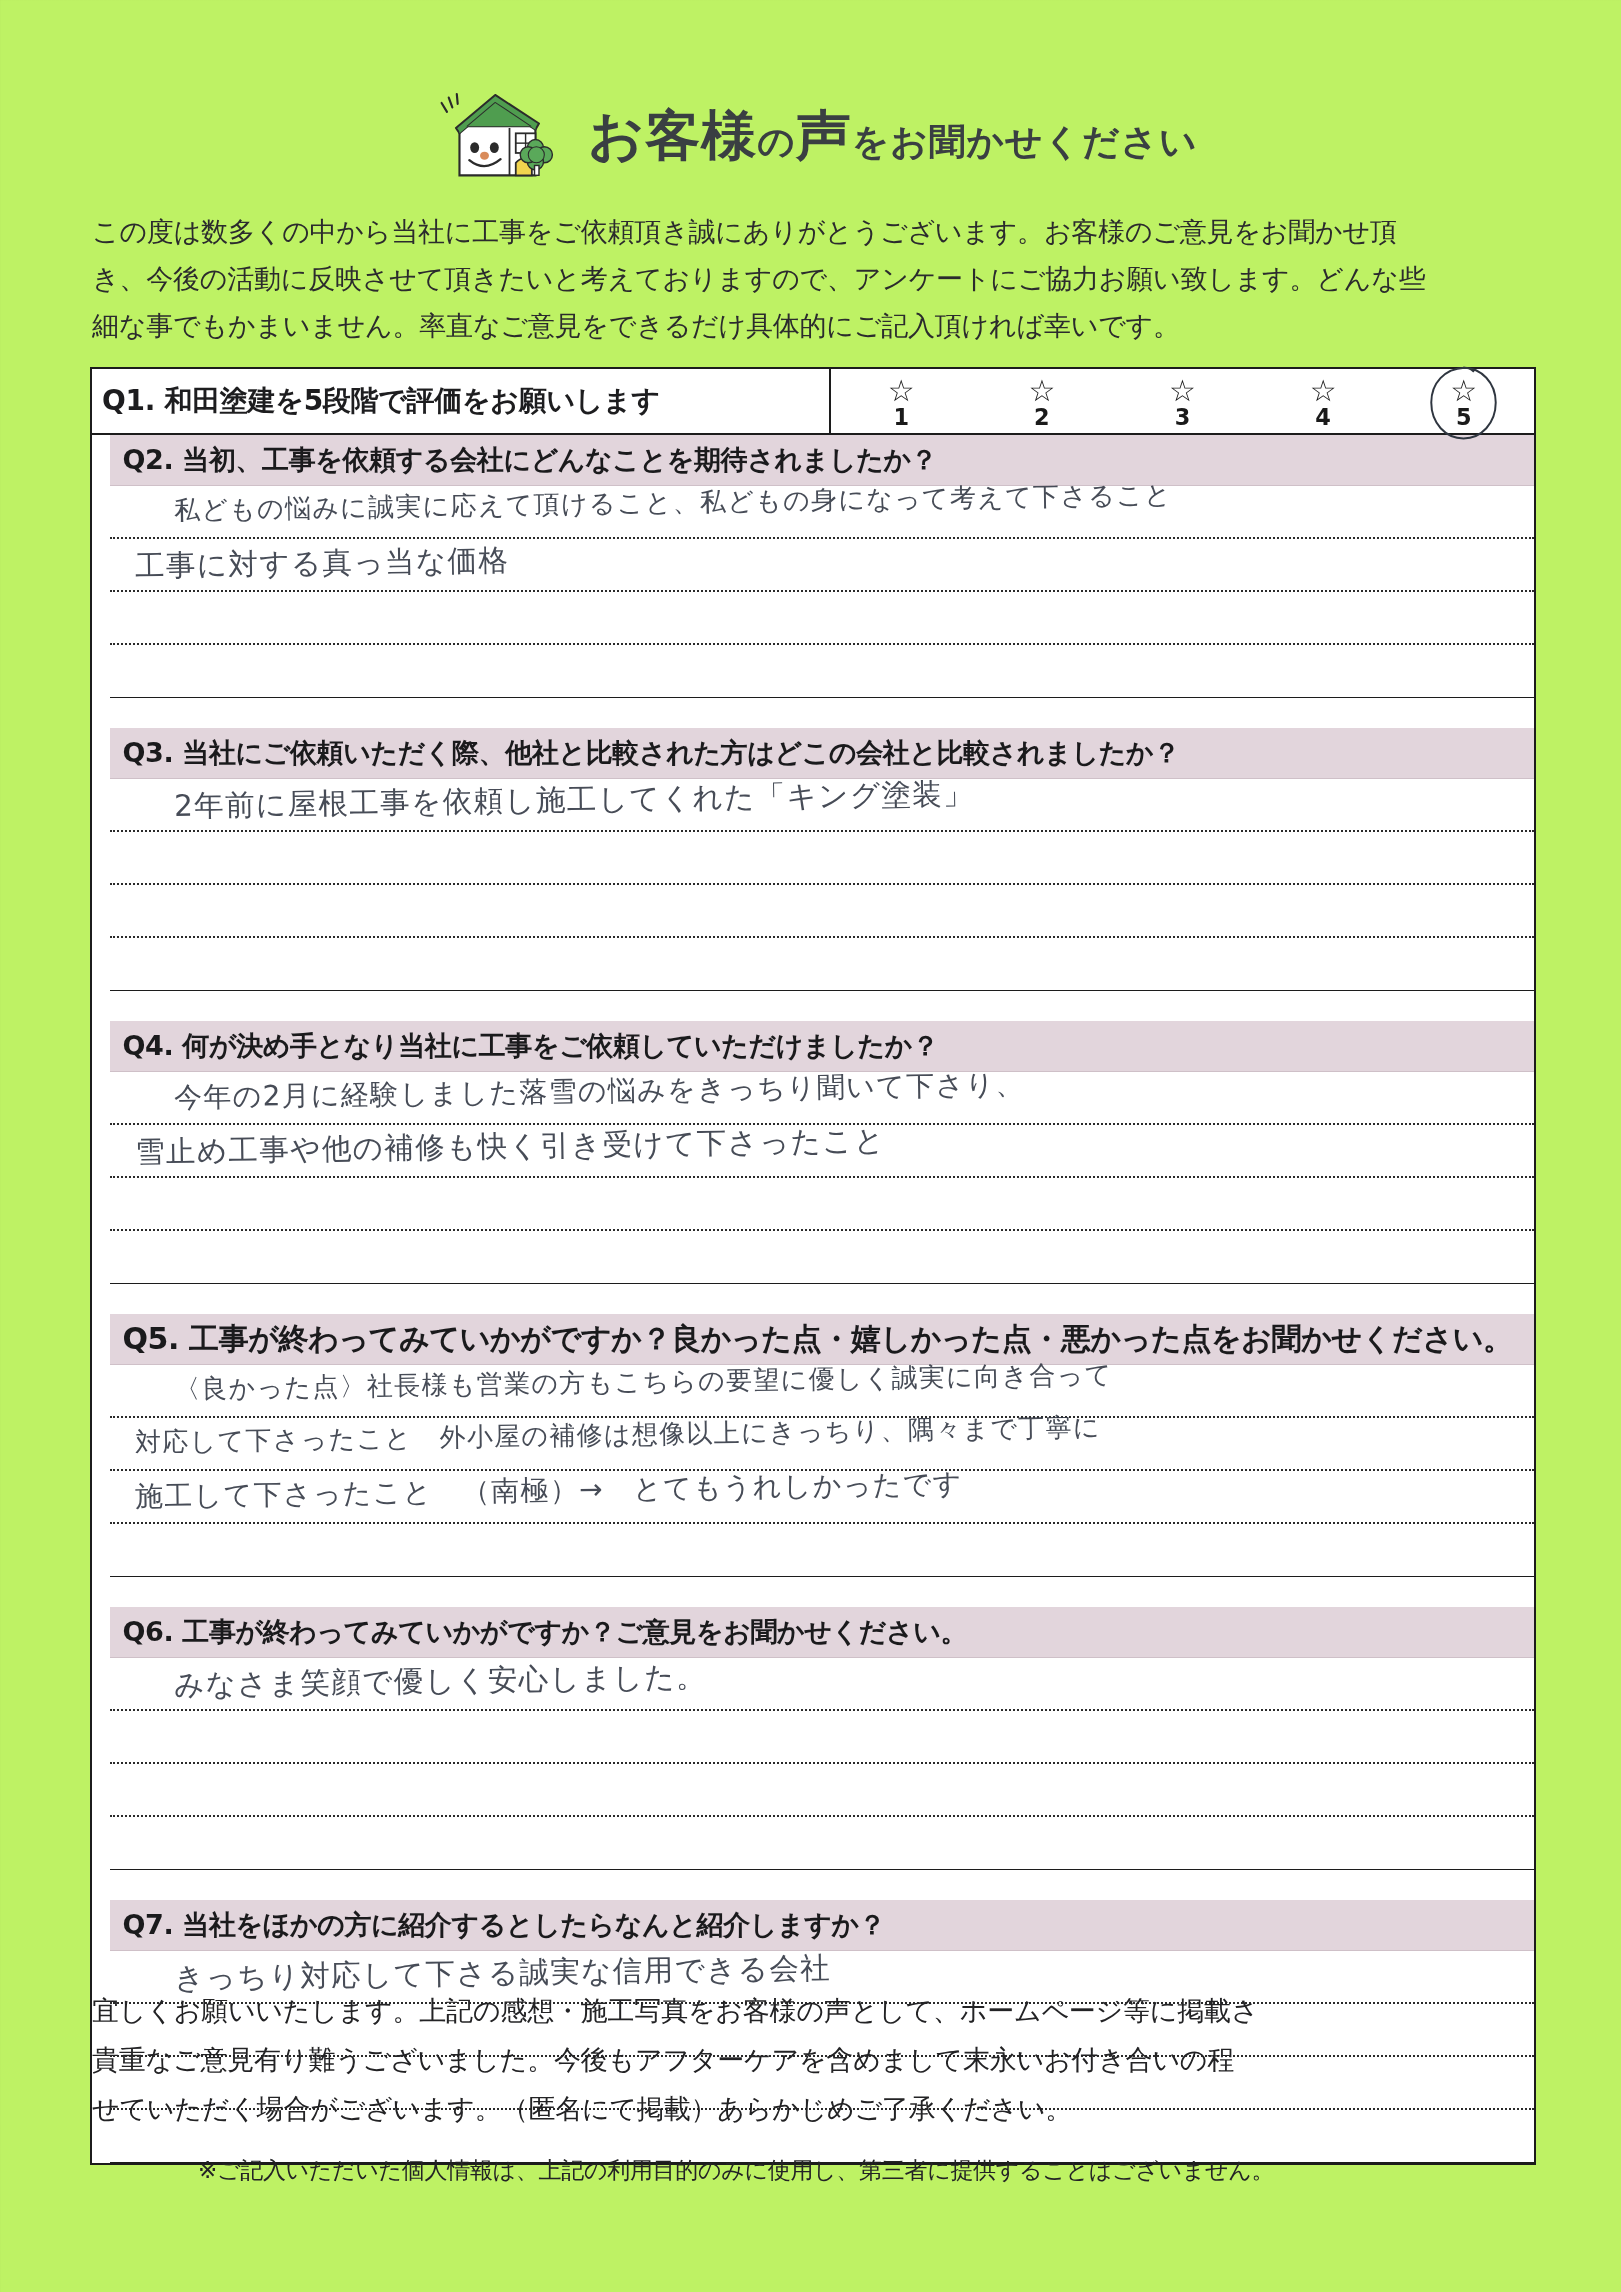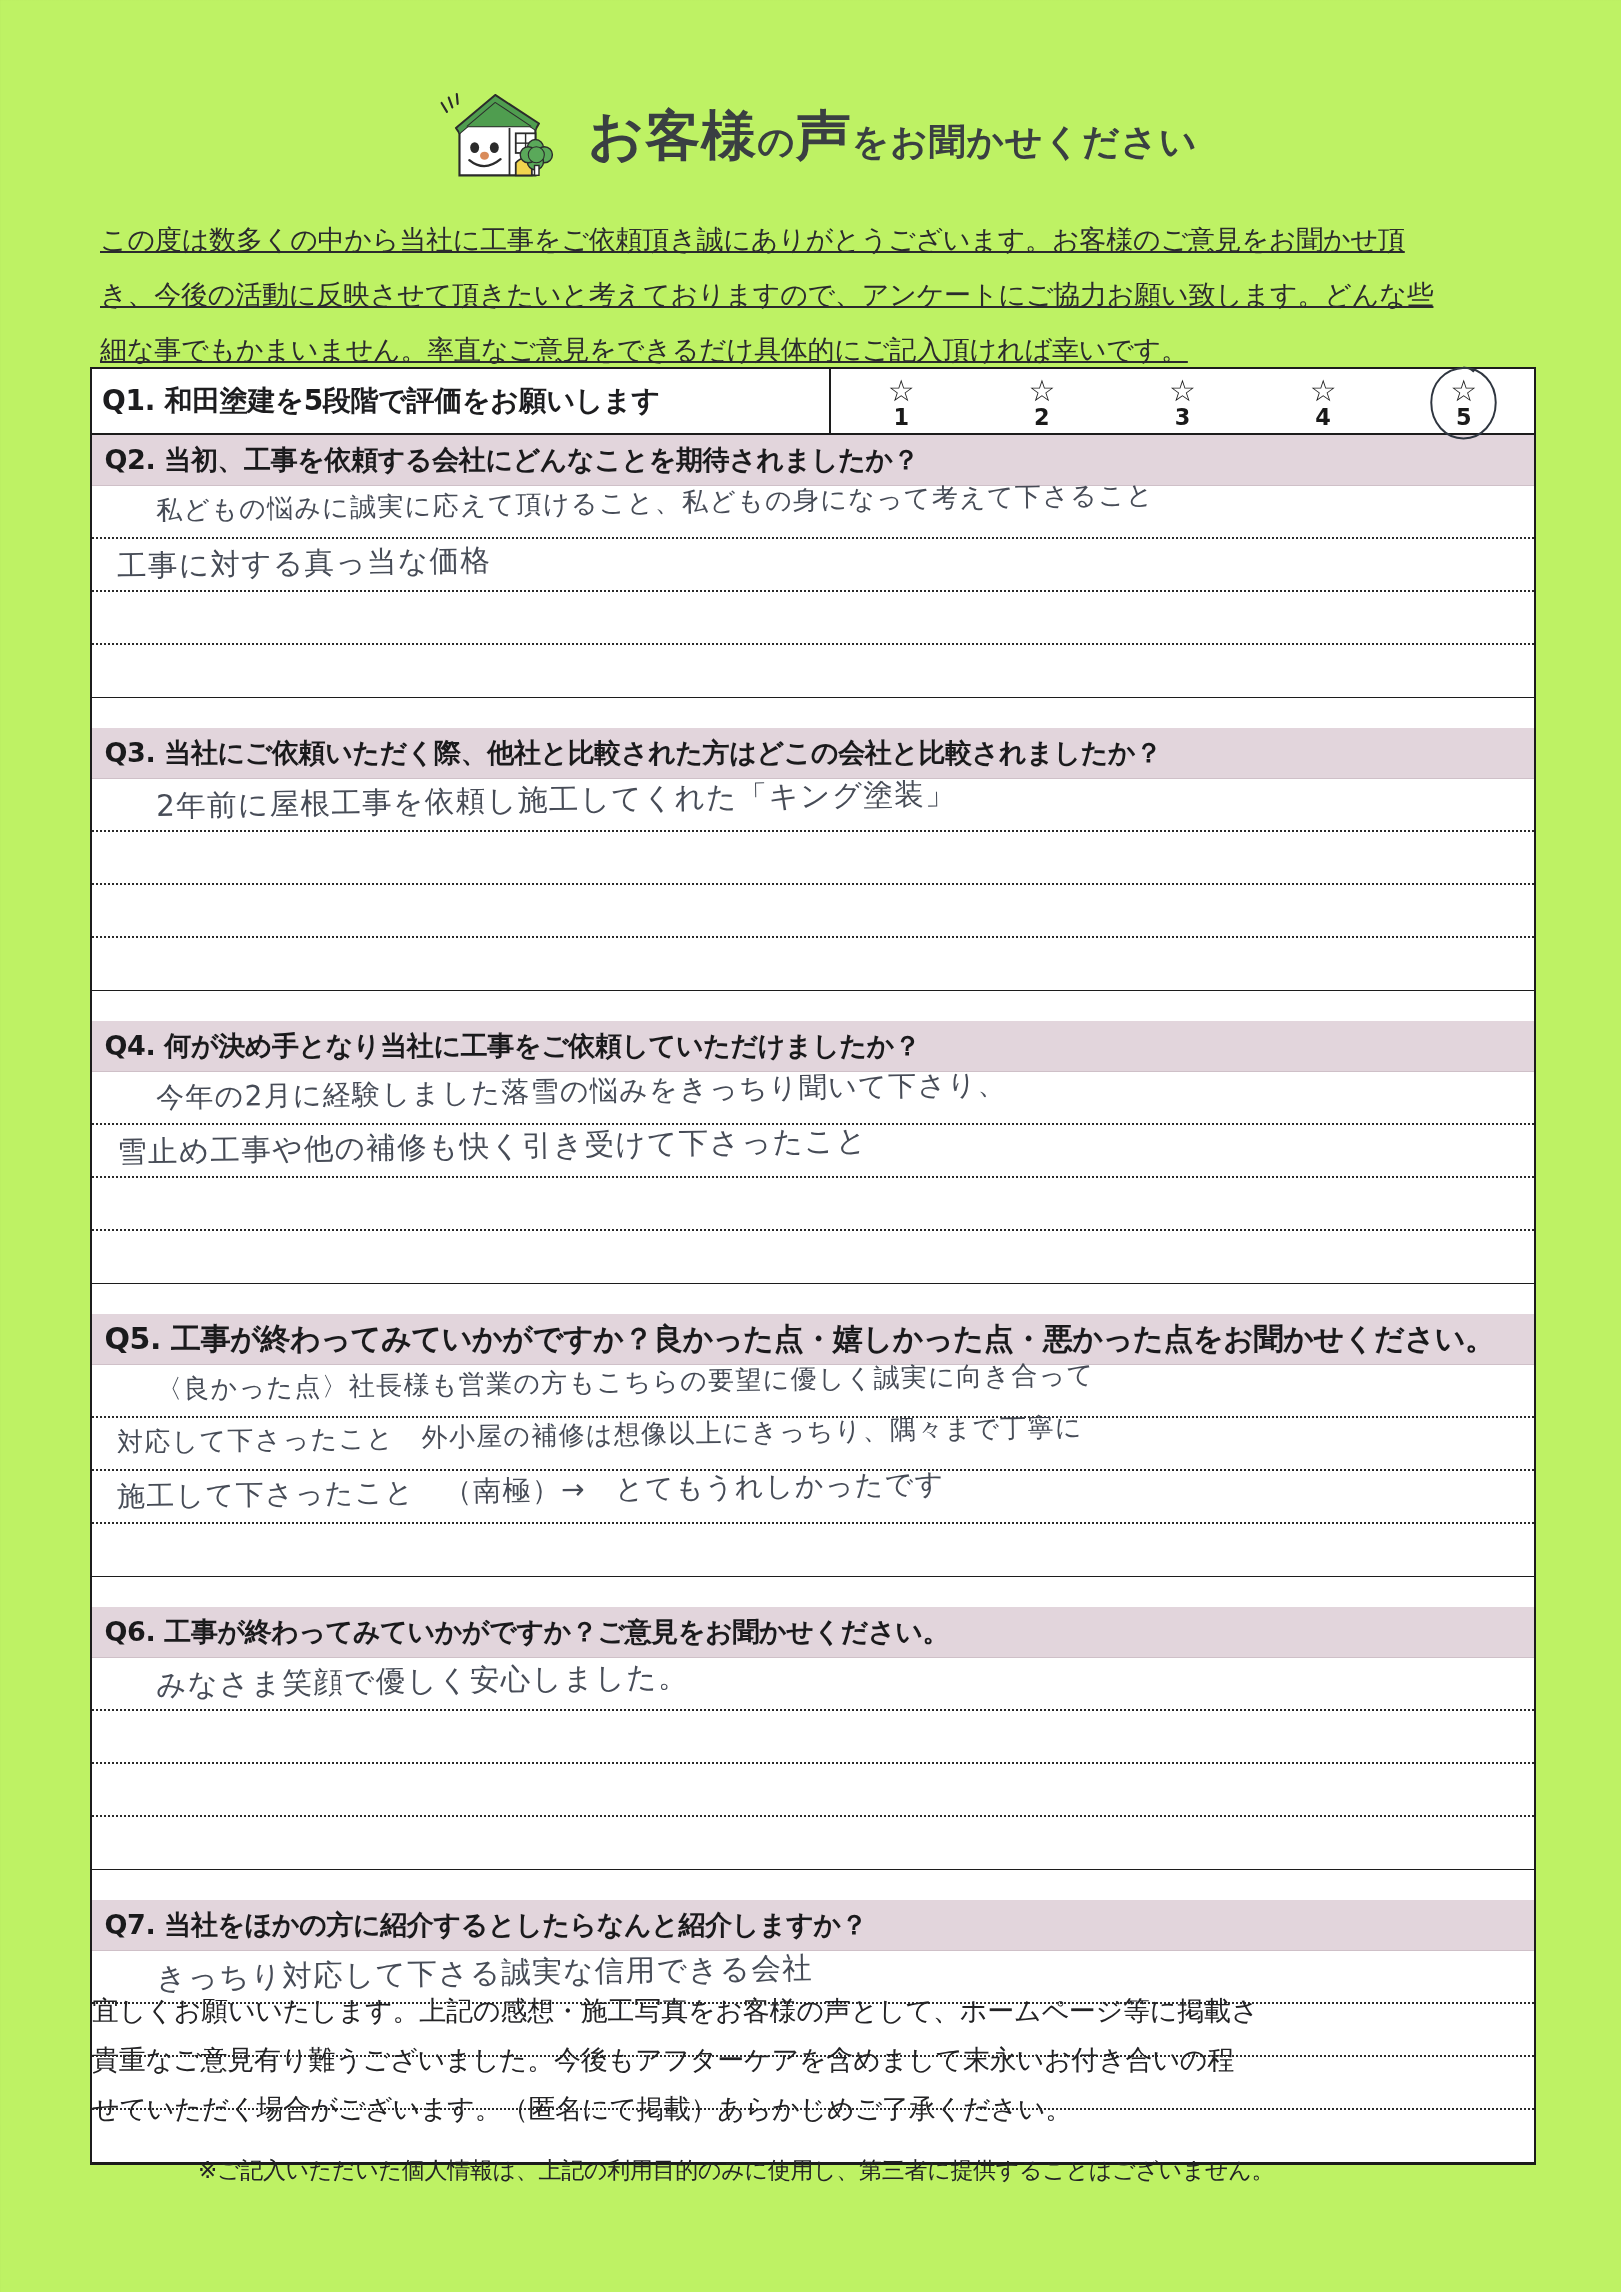--- a/index.html
+++ b/index.html
@@ -49,7 +49,7 @@
     color:#2b2b2d;
     letter-spacing:-0.2px;
   }
-  .intro p{margin:8px;white-space:nowrap;text-decoration:underline;}
+  .intro p{margin:0;white-space:nowrap;}
 
   
   .form{

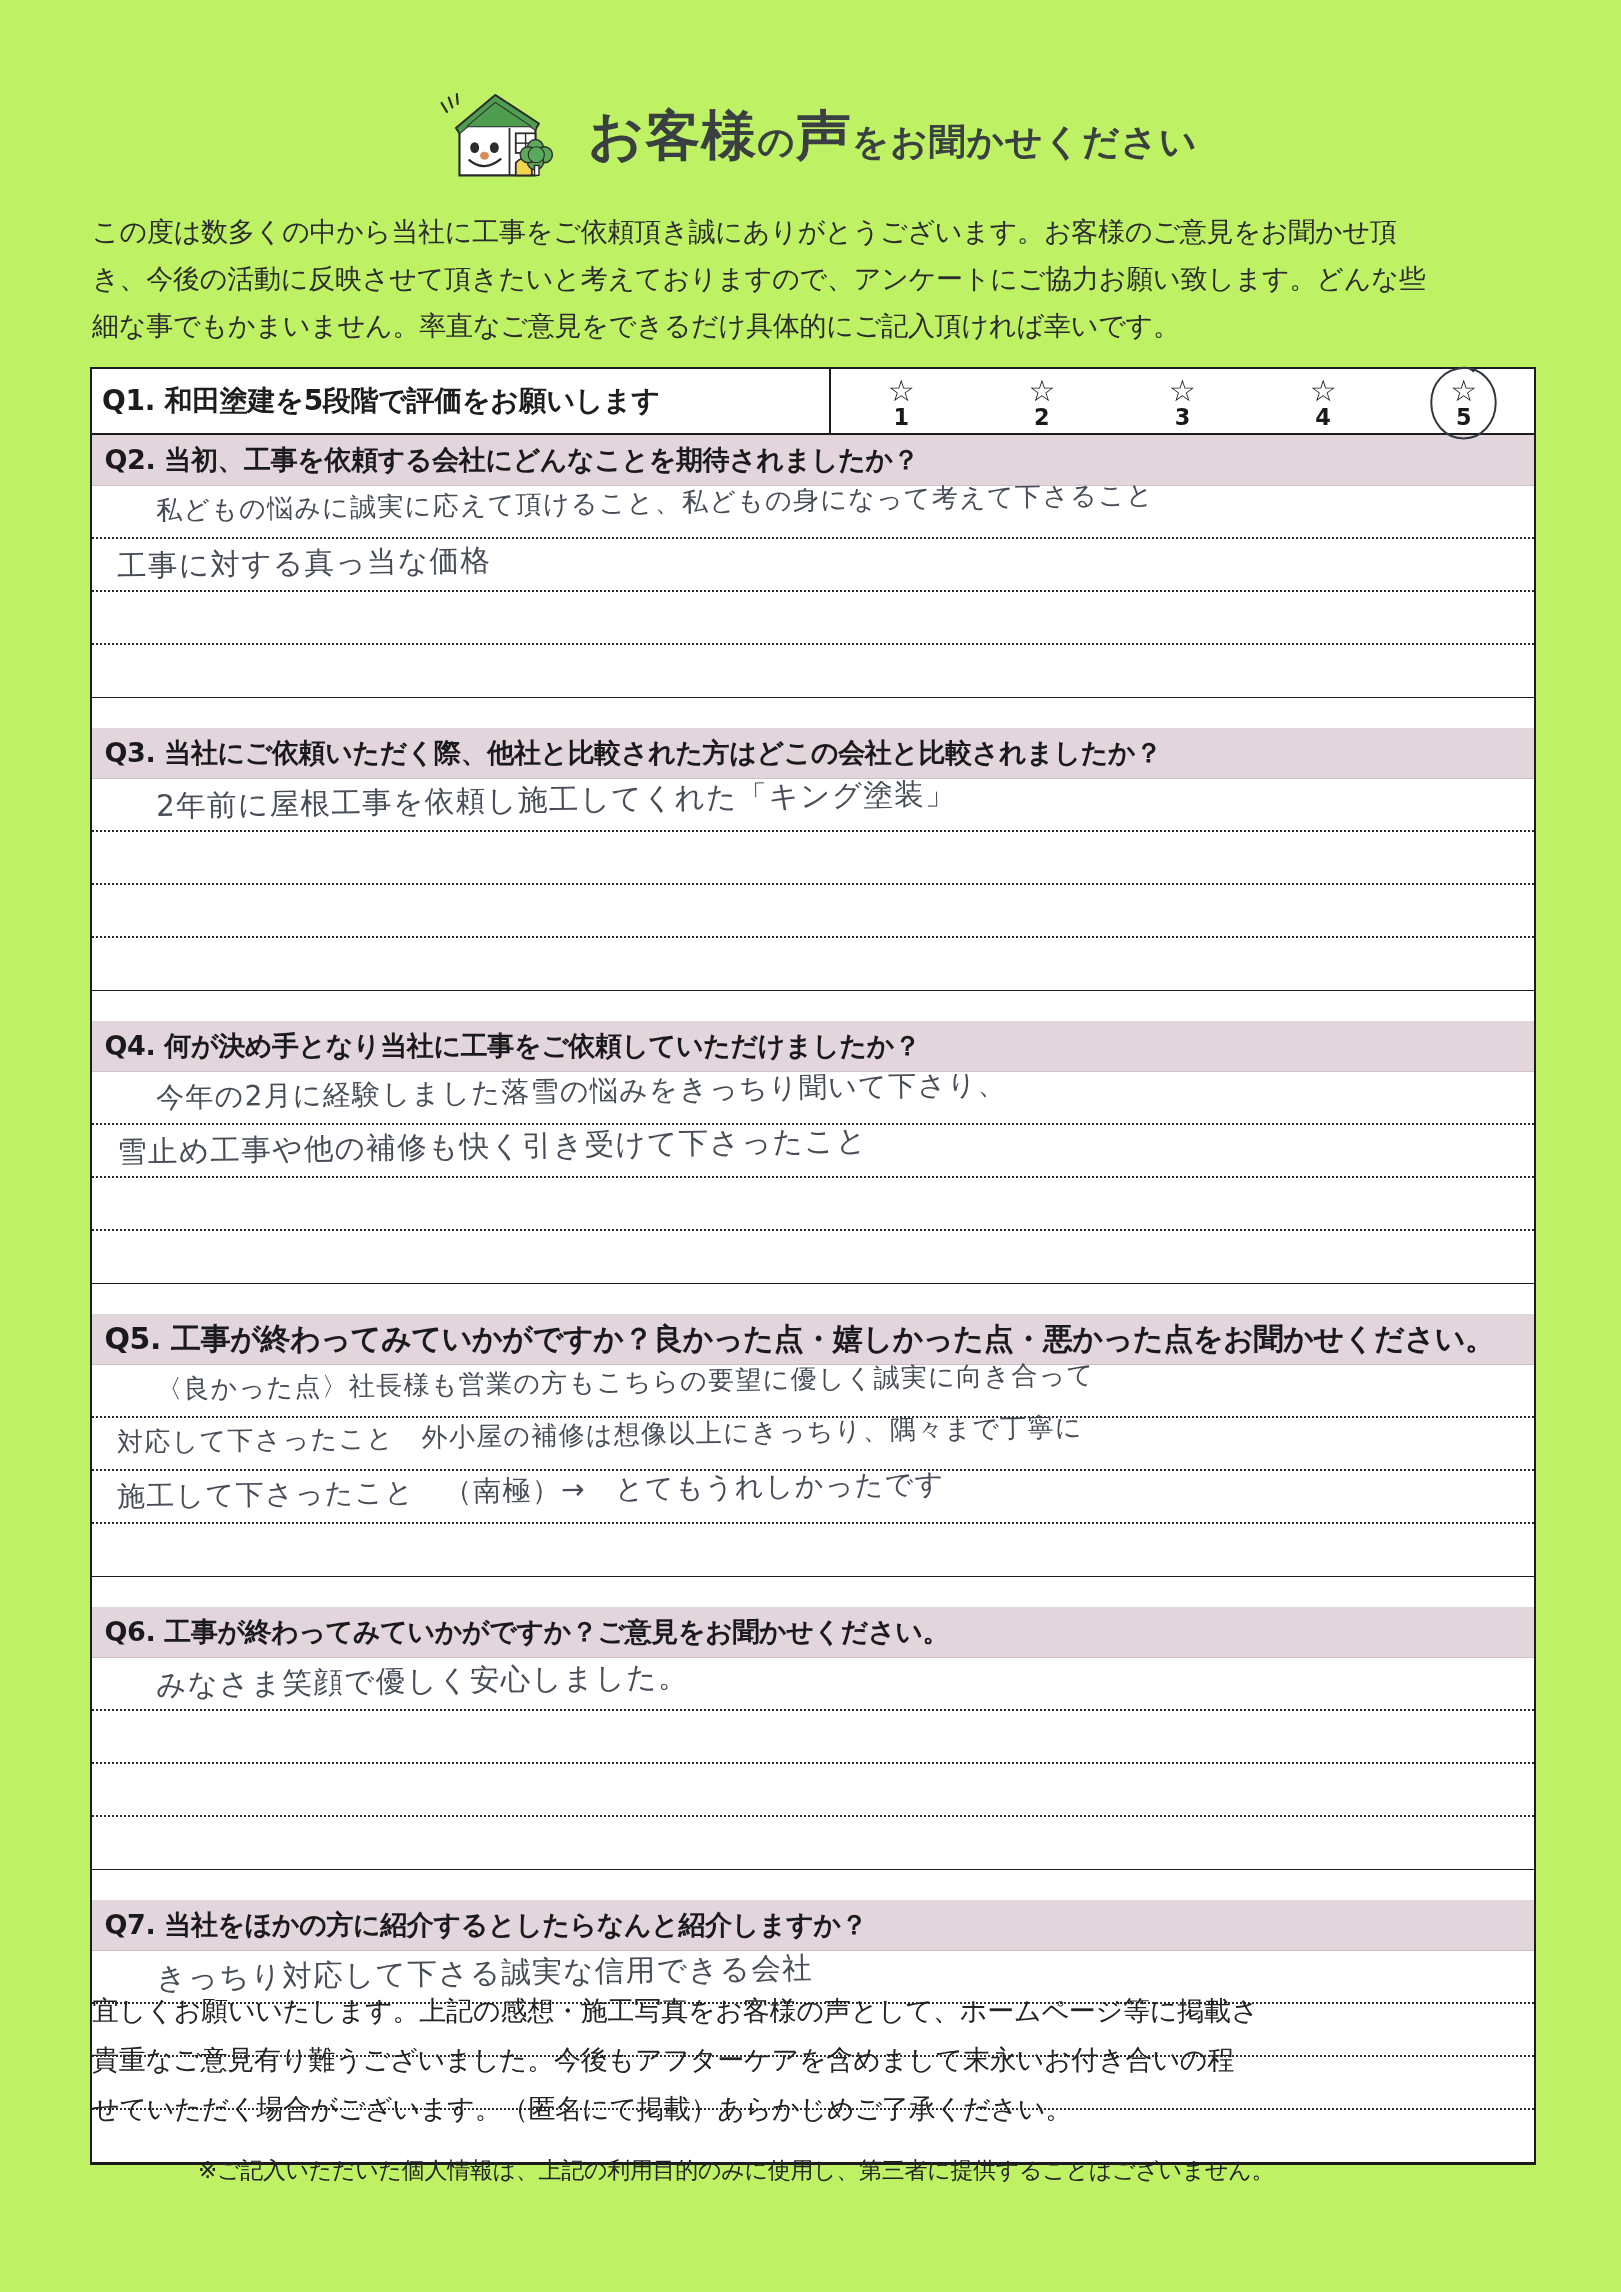--- a/index.html
+++ b/index.html
@@ -86,7 +86,7 @@
   }
 
   
-  .qblock{border-bottom:none;}
+  .qblock{border-bottom:none;padding-left:18px;}
   .qhead{
     background:#e2d5dc;
     height:50px;

